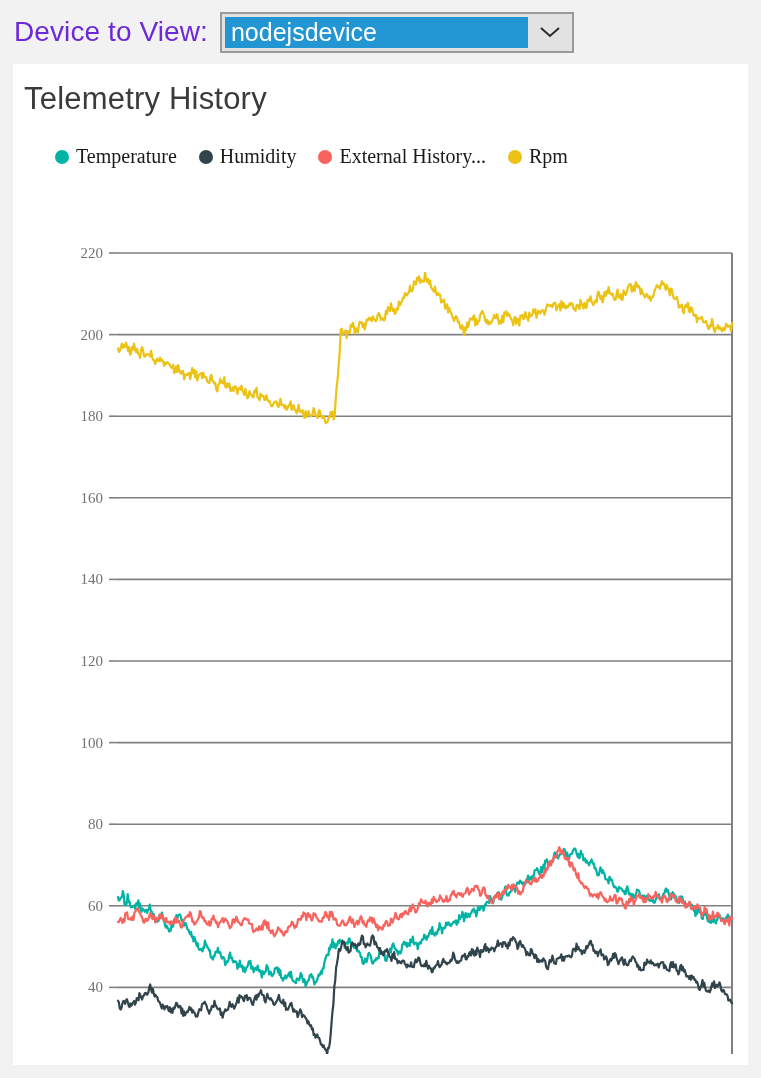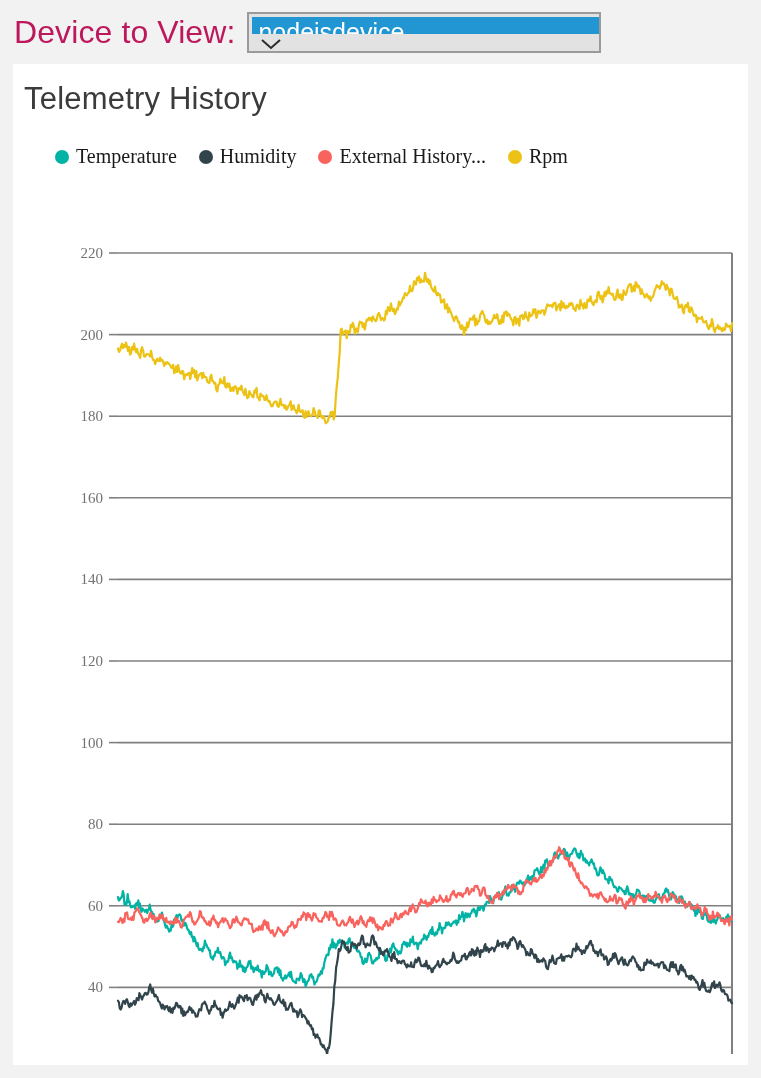--- a/index.html
+++ b/index.html
@@ -23,8 +23,8 @@
     background: #f2f2f2;
   }
   .device-label {
-    font-size: 32px;
-    color: #be185d;
+    font-size: 28px;
+    color: #6d28d9;
     font-weight: 400;
     letter-spacing: .1px;
     white-space: nowrap;

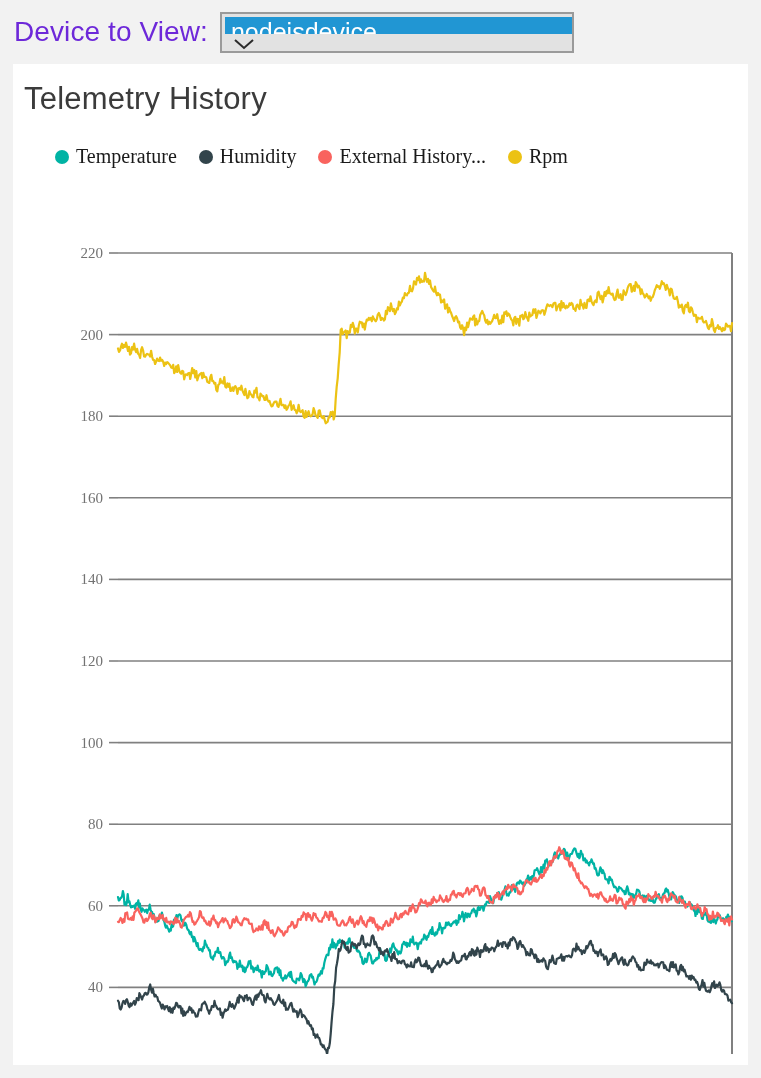--- a/index.html
+++ b/index.html
@@ -39,7 +39,6 @@
     box-sizing: border-box;
     display: flex;
     align-items: stretch;
-    flex-direction: column;
   }
   .select-value {
     flex: 1;

